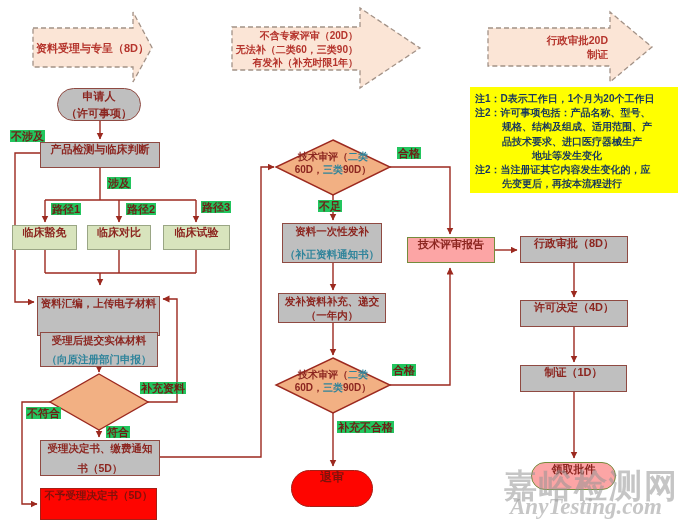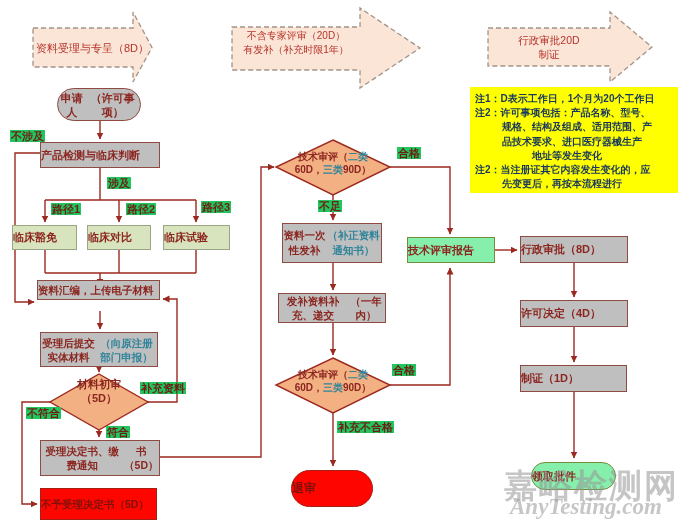--- a/index.html
+++ b/index.html
@@ -25,7 +25,7 @@
     color:#6e1f16;background:#22c55e;padding:0 1px;white-space:nowrap;
   }
   .bannertext{
-    position:absolute;z-index:3;font-weight:normal;text-align:center;color:#b5342c;white-space:nowrap;
+    position:absolute;z-index:3;font-weight:bold;text-align:right;color:#b5342c;white-space:nowrap;
   }
   .note{
     position:absolute;z-index:2;left:470px;top:87px;width:208px;height:106px;

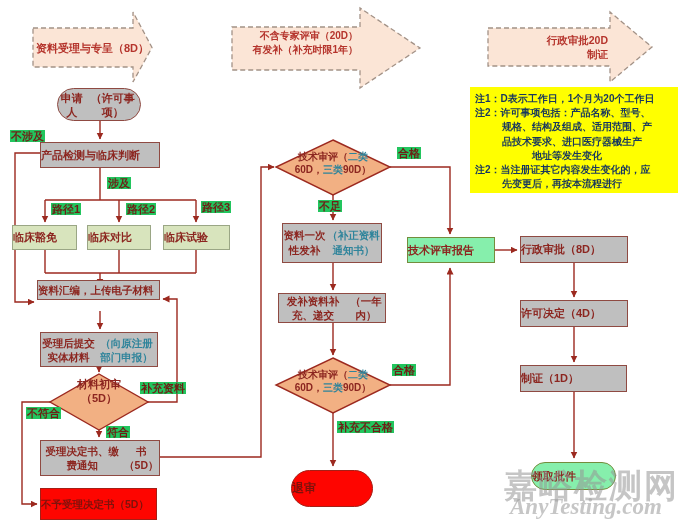--- a/index.html
+++ b/index.html
@@ -115,6 +115,7 @@
   <div class="bannertext" style="left:36px;top:41px;width:96px;font-size:11px;">资料受理与专呈（8D）</div>
   <div class="bannertext" style="left:234px;top:29px;width:124px;font-size:10px;line-height:13.5px;">
     <div>不含专家评审（20D）</div>
+    <div>无法补（二类60，三类90）</div>
     <div>有发补（补充时限1年）</div>
   </div>
   <div class="bannertext" style="left:490px;top:33px;width:118px;font-size:10.5px;line-height:14px;">

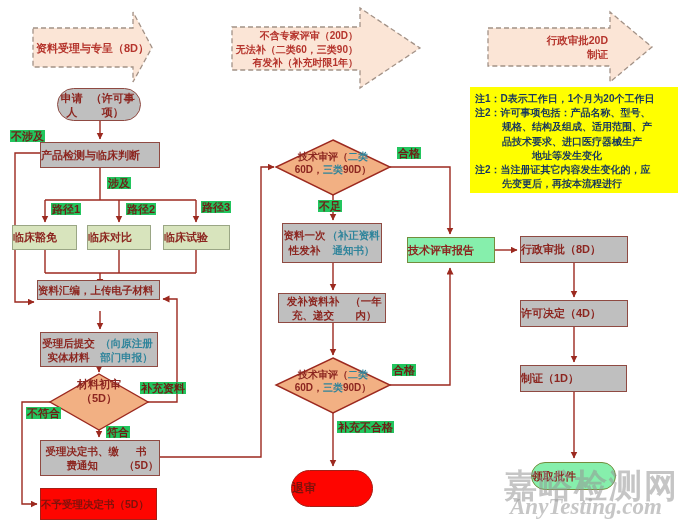--- a/index.html
+++ b/index.html
@@ -10,7 +10,7 @@
   #wires{position:absolute;left:0;top:0;z-index:1;}
   .box{
     position:absolute;z-index:2;box-sizing:border-box;
-    display:flex;align-items:center;justify-content:space-between;
+    display:flex;flex-direction:column;align-items:center;justify-content:space-between;
     font-weight:bold;text-align:center;font-size:11px;line-height:13px;color:#8c2620;
   }
   .grey{background:#bfbfbf;border:1px solid #8f4a42;}

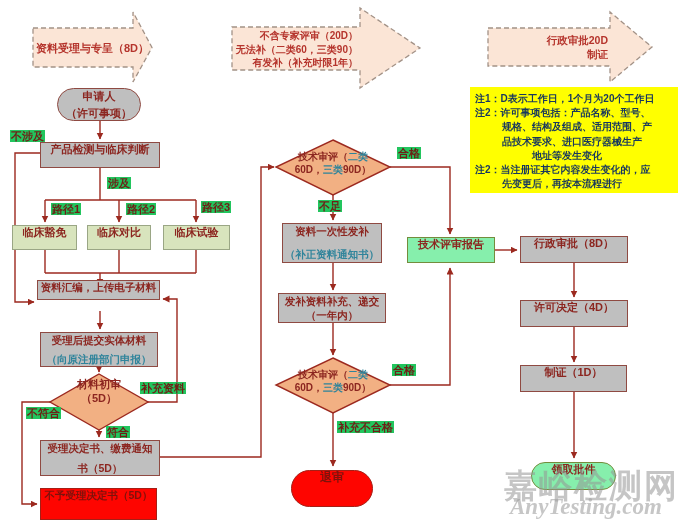--- a/index.html
+++ b/index.html
@@ -16,7 +16,7 @@
   .grey{background:#bfbfbf;border:1px solid #8f4a42;}
   .greenlight{background:#d8e4bd;border:1px solid #9aa685;}
   .red{background:#fe0500;border:1px solid #a51f16;color:#7e120b;}
-  .brightgreen{background:#86efac;border:1px solid #748c3c;}
+  .brightgreen{background:#fca5a5;border:1px solid #748c3c;}
   .stadium{border-radius:17px;}
   .teal{color:#2f849b;}
   .dtext{position:absolute;z-index:3;font-weight:bold;text-align:center;color:#8c2620;}

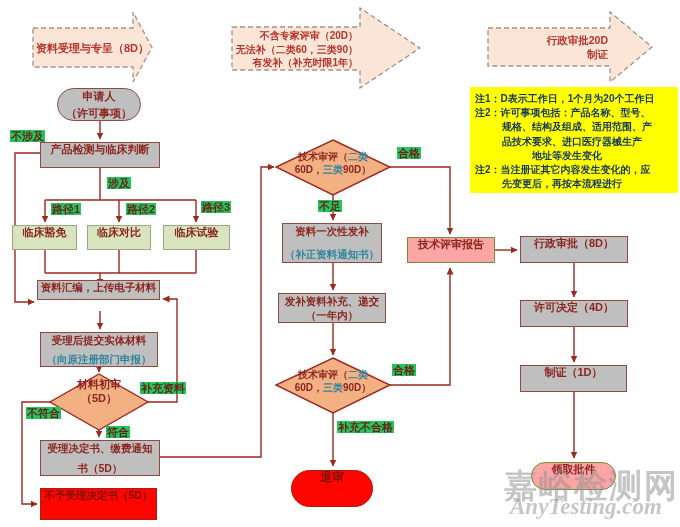--- a/index.html
+++ b/index.html
@@ -141,7 +141,7 @@
   <div class="box greenlight" style="left:12px;top:225px;width:65px;height:25px;">临床豁免</div>
   <div class="box greenlight" style="left:87px;top:225px;width:64px;height:25px;">临床对比</div>
   <div class="box greenlight" style="left:163px;top:225px;width:67px;height:25px;">临床试验</div>
-  <div class="box grey" style="left:37px;top:280px;width:123px;height:20px;font-size:10.5px;">资料汇编，上传电子材料</div>
+  <div class="box grey" style="left:37px;top:296px;width:123px;height:40px;font-size:10.5px;">资料汇编，上传电子材料</div>
   <div class="box grey" style="left:40px;top:332px;width:118px;height:35px;font-size:10.5px;line-height:14px;">
     <div>受理后提交实体材料</div>
     <div class="teal">（向原注册部门申报）</div>

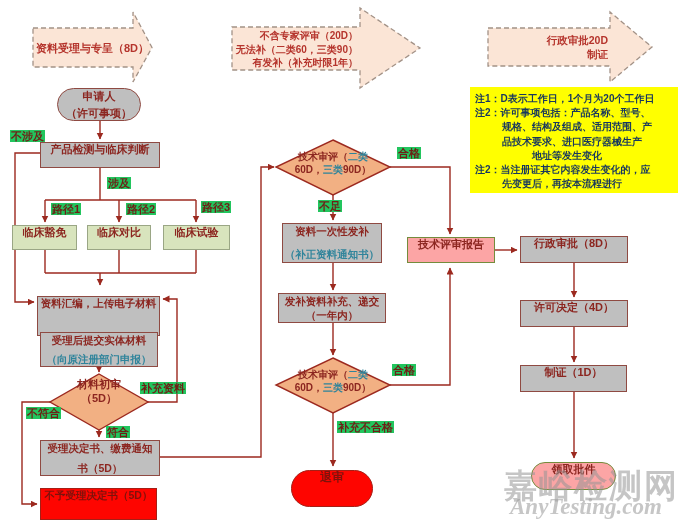--- a/index.html
+++ b/index.html
@@ -146,10 +146,6 @@
     <div>受理后提交实体材料</div>
     <div class="teal">（向原注册部门申报）</div>
   </div>
-  <div class="dtext" style="left:60px;top:378px;width:78px;font-size:11px;line-height:13.5px;">
-    <div>材料初审</div>
-    <div>（5D）</div>
-  </div>
   <div class="box grey" style="left:40px;top:440px;width:120px;height:36px;line-height:14px;font-size:10.5px;">
     <div>受理决定书、缴费通知</div>
     <div>书（5D）</div>

